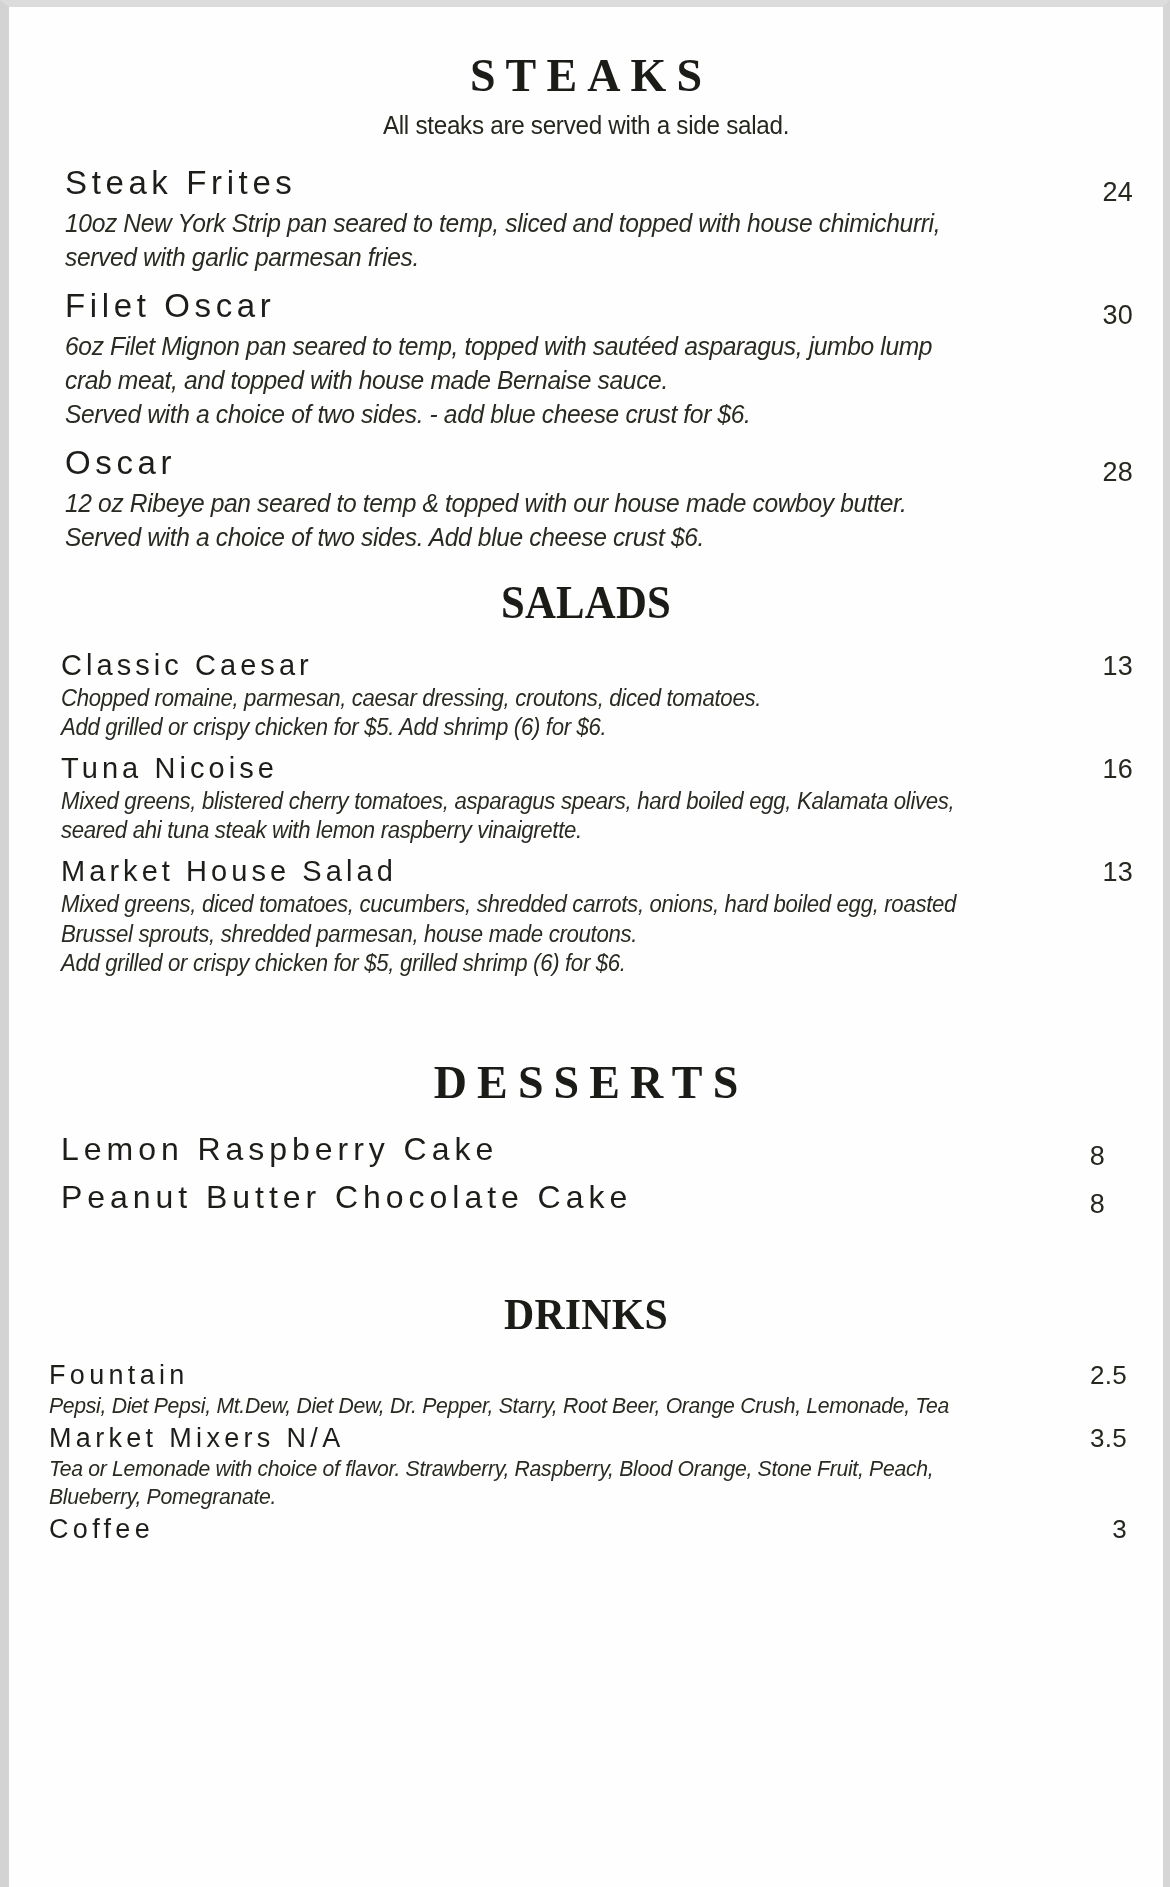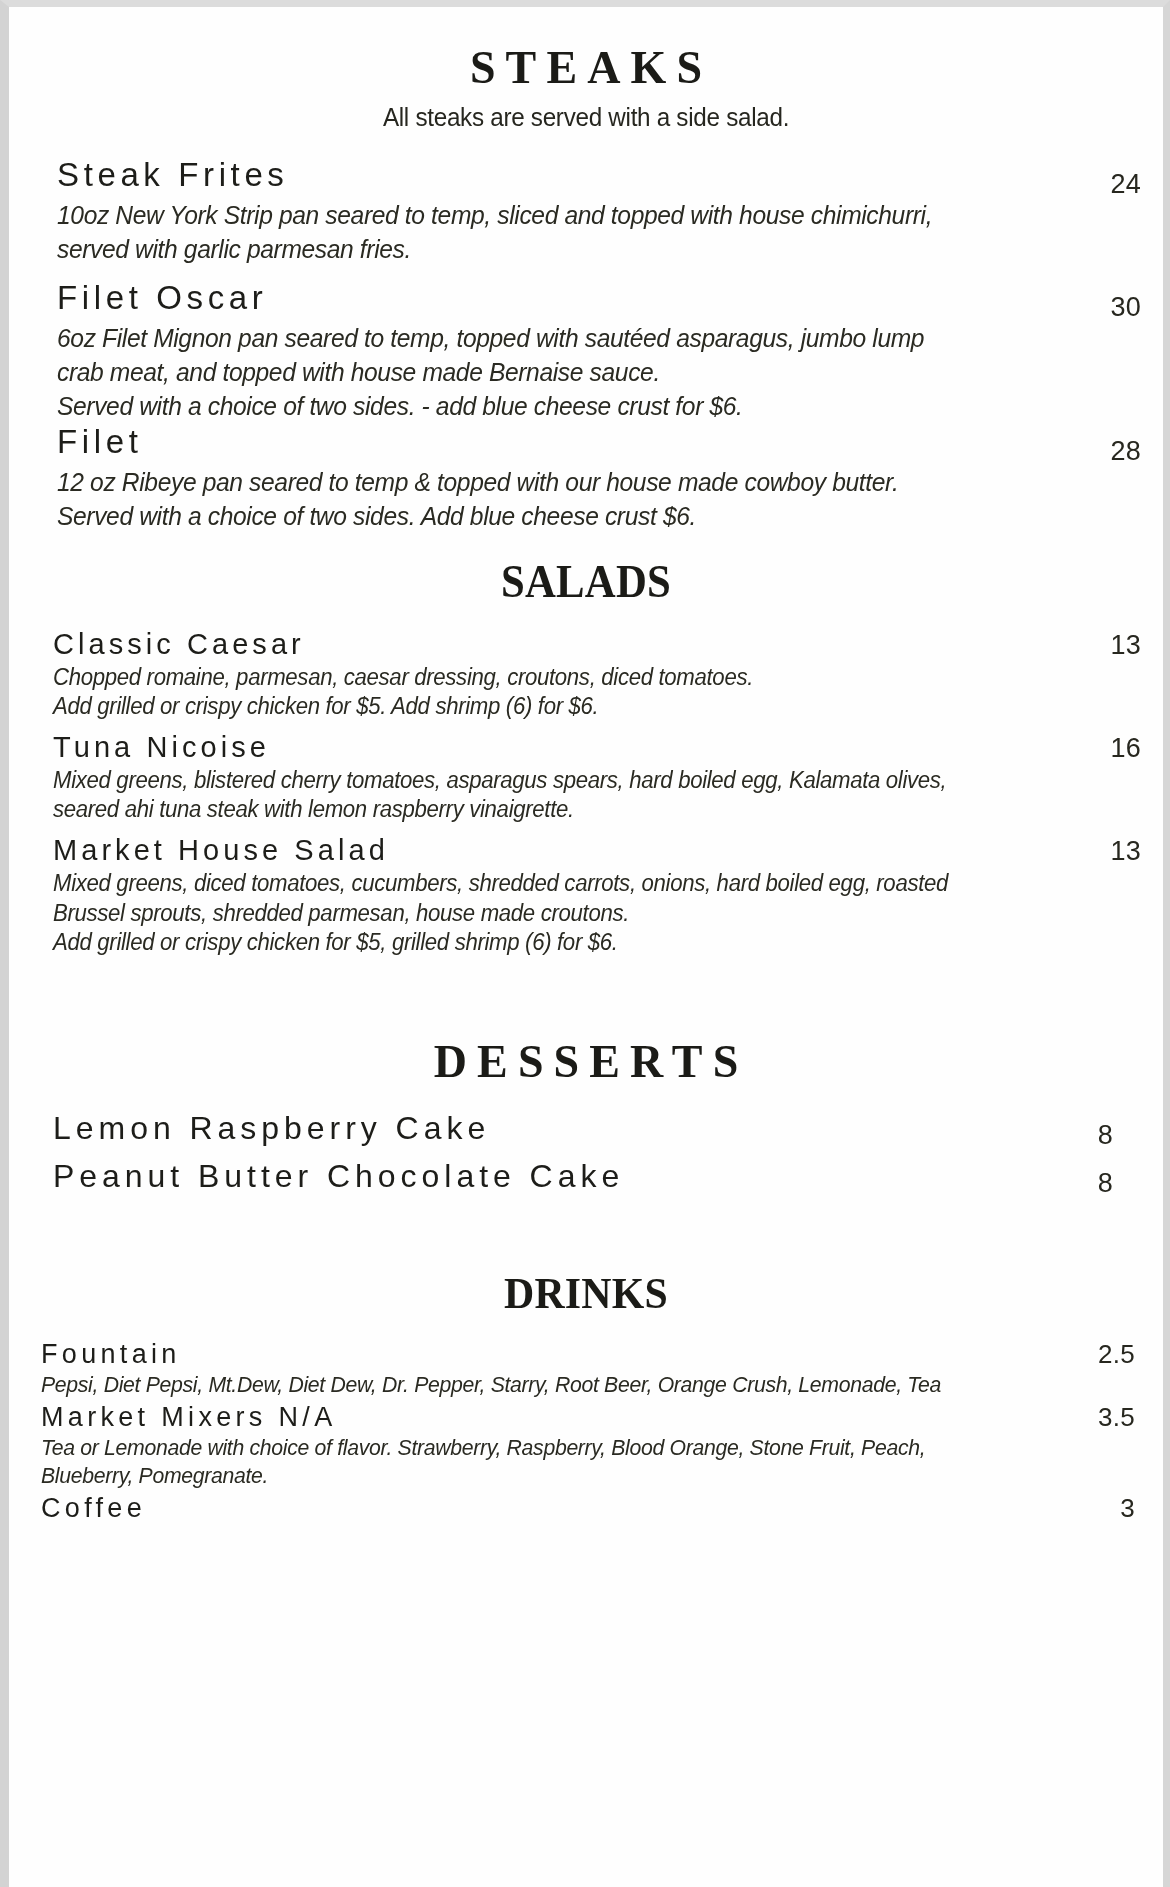--- a/index.html
+++ b/index.html
@@ -26,7 +26,7 @@
     width: 100%;
     height: 100%;
     background: #fefefe;
-    padding: 0;
+    padding: 8px;
     box-sizing: border-box;
   }
 

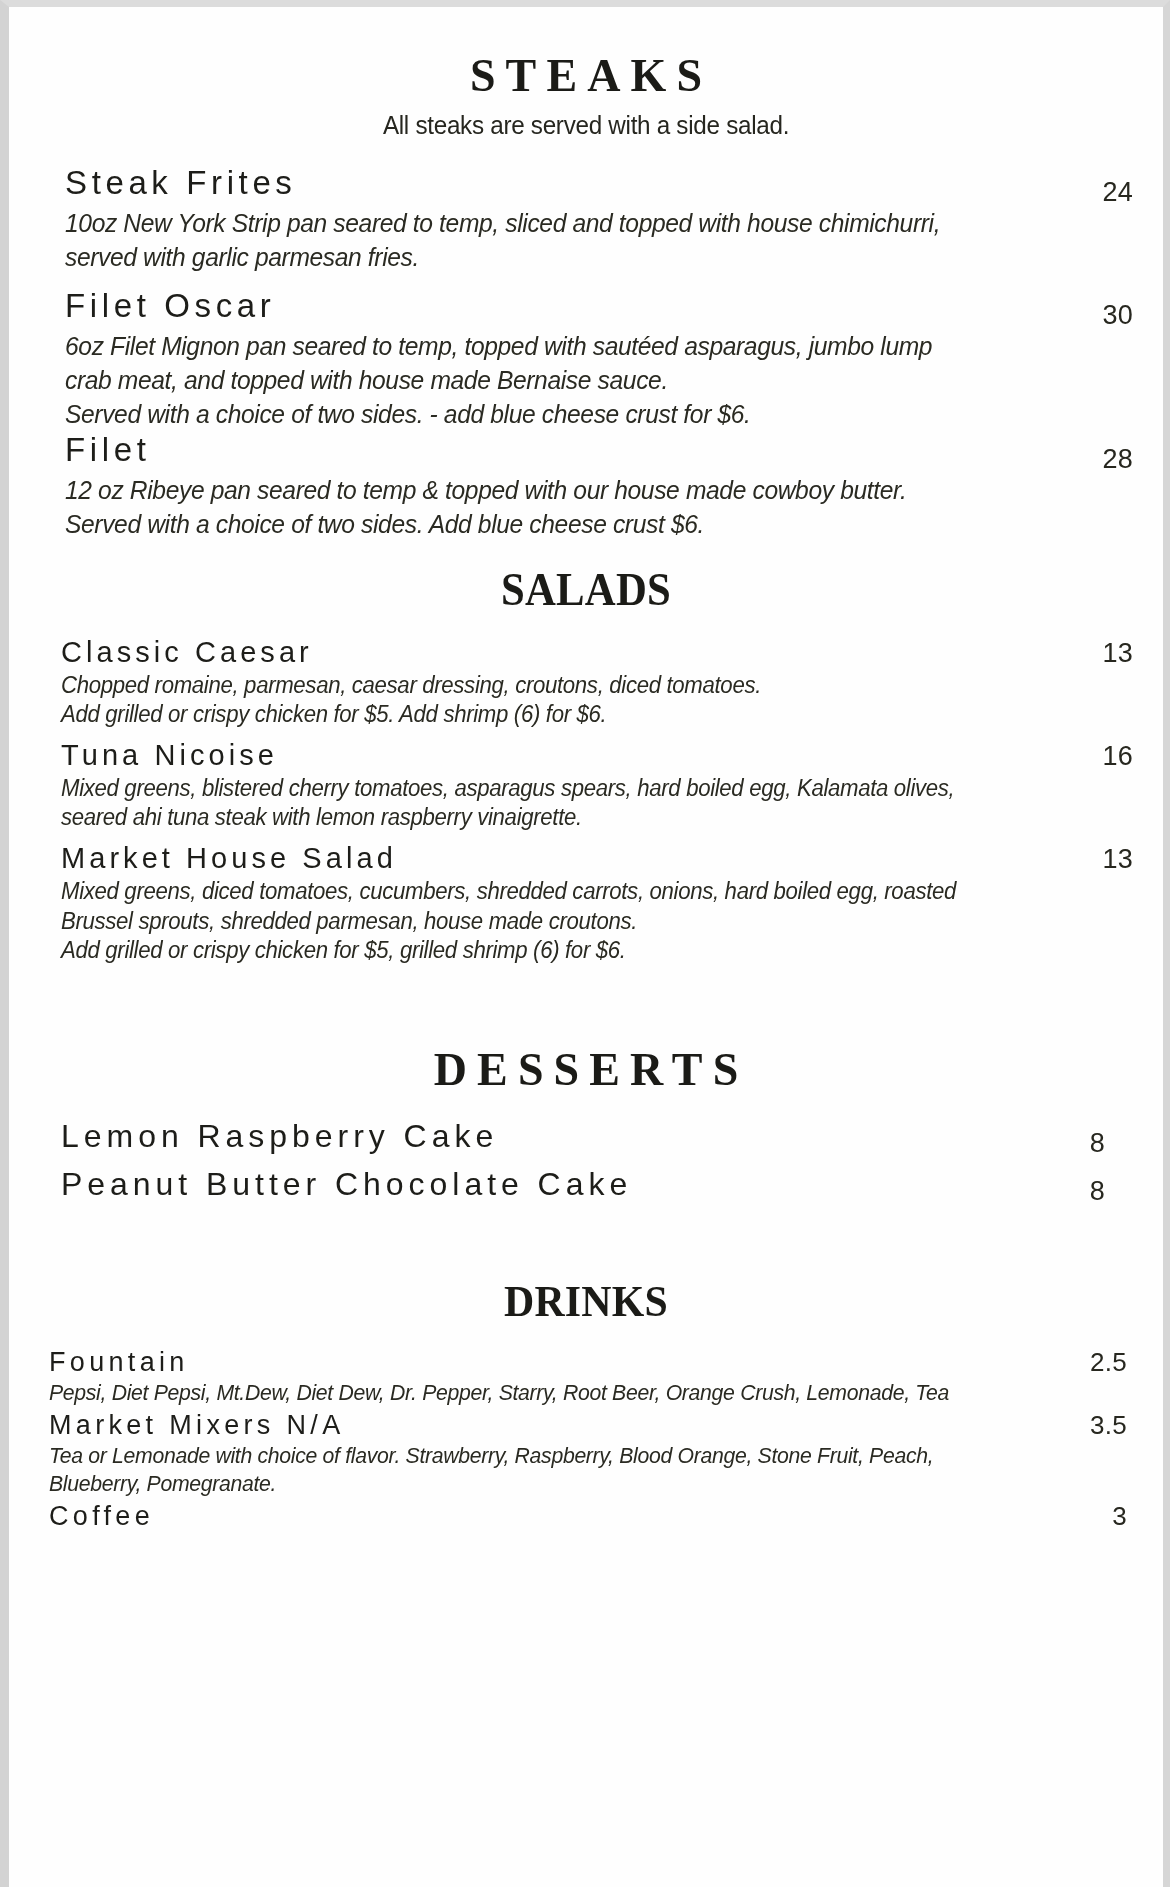--- a/index.html
+++ b/index.html
@@ -154,7 +154,7 @@
         </div>
       </div>
 
-      <div class="item" style="">
+      <div class="item" style="margin-bottom:13px;">
         <div class="item-row">
           <div class="item-name">Filet Oscar</div>
           <div class="item-price" style="transform:translateY(7px);">30</div>

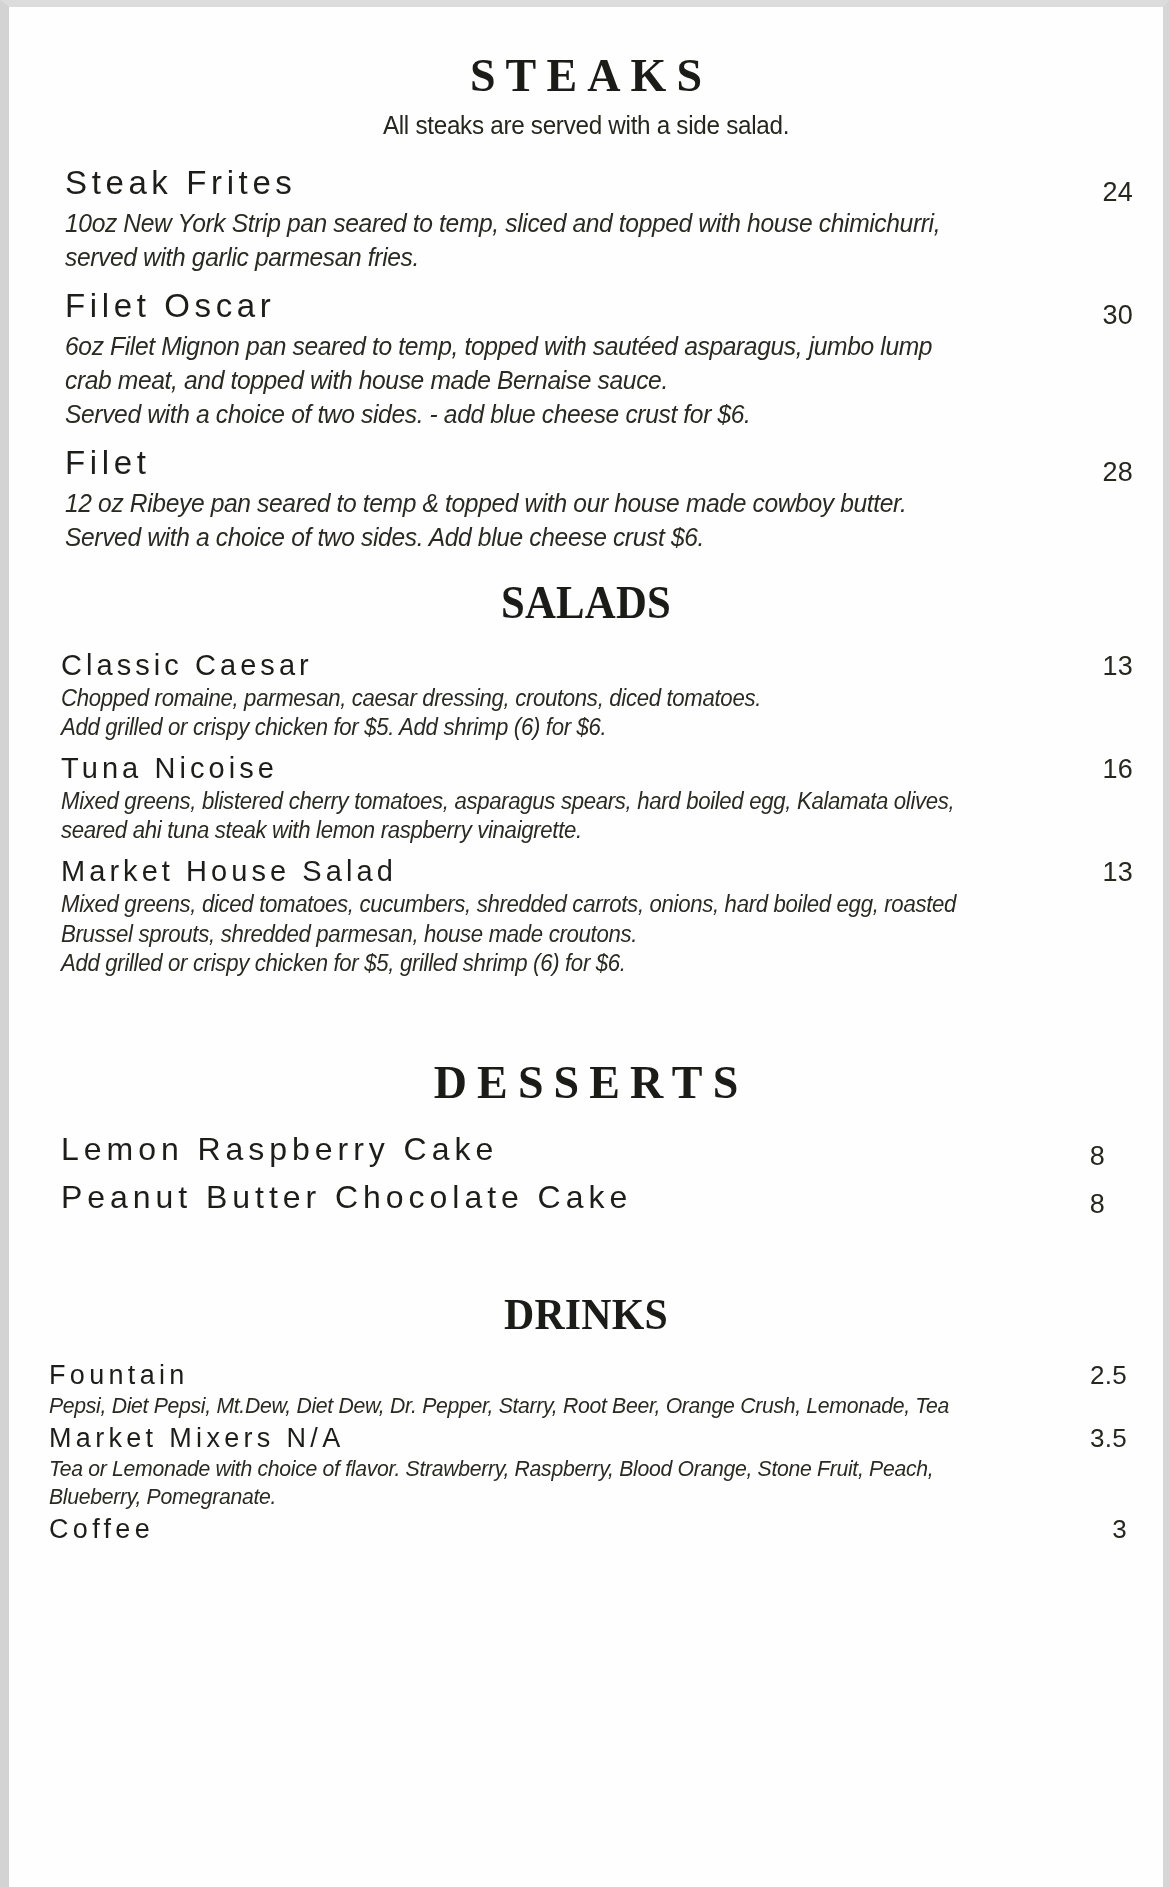--- a/index.html
+++ b/index.html
@@ -168,7 +168,7 @@
 
       <div class="item">
         <div class="item-row">
-          <div class="item-name">Filet</div>
+          <div class="item-name">Oscar</div>
           <div class="item-price" style="transform:translateY(7px);">28</div>
         </div>
         <div class="desc" style="margin-top:5px;">

